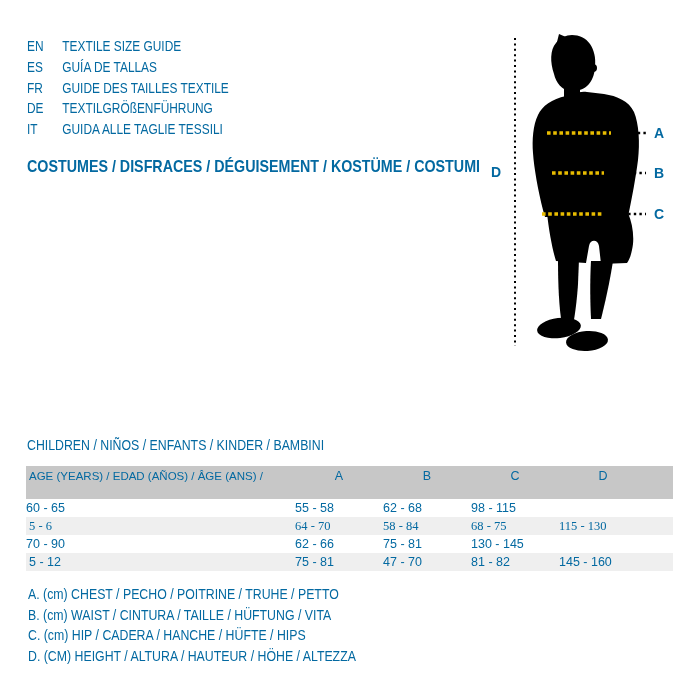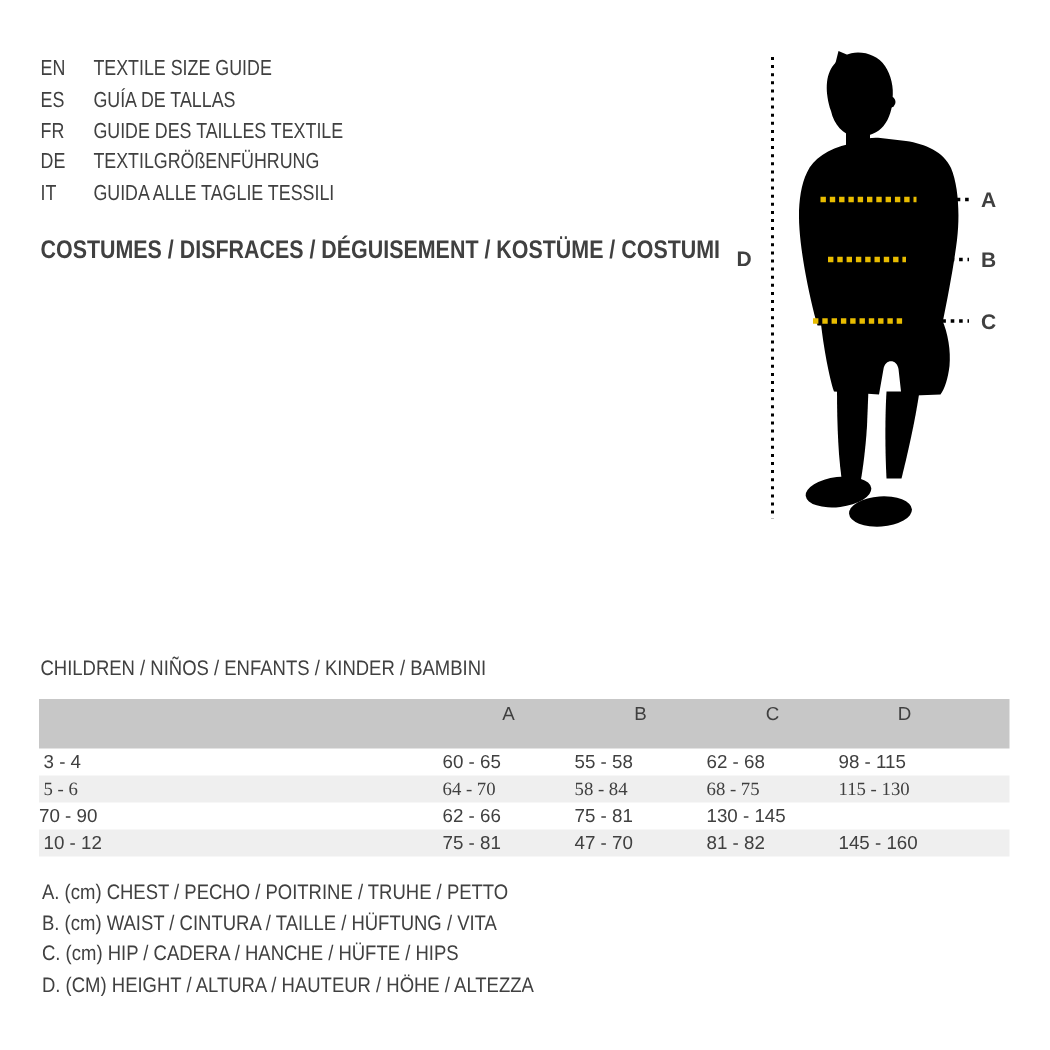--- a/index.html
+++ b/index.html
@@ -5,7 +5,7 @@
   html,body{margin:0;padding:0;background:#ffffff;}
   .canvas{
     position:relative;width:700px;height:700px;background:#ffffff;overflow:hidden;
-    font-family:"Liberation Sans","DejaVu Sans",sans-serif;color:#404040;
+    font-family:"Liberation Sans","DejaVu Sans",sans-serif;color:#0369a1;
   }
   .cond{transform-origin:left top;white-space:nowrap;}
 

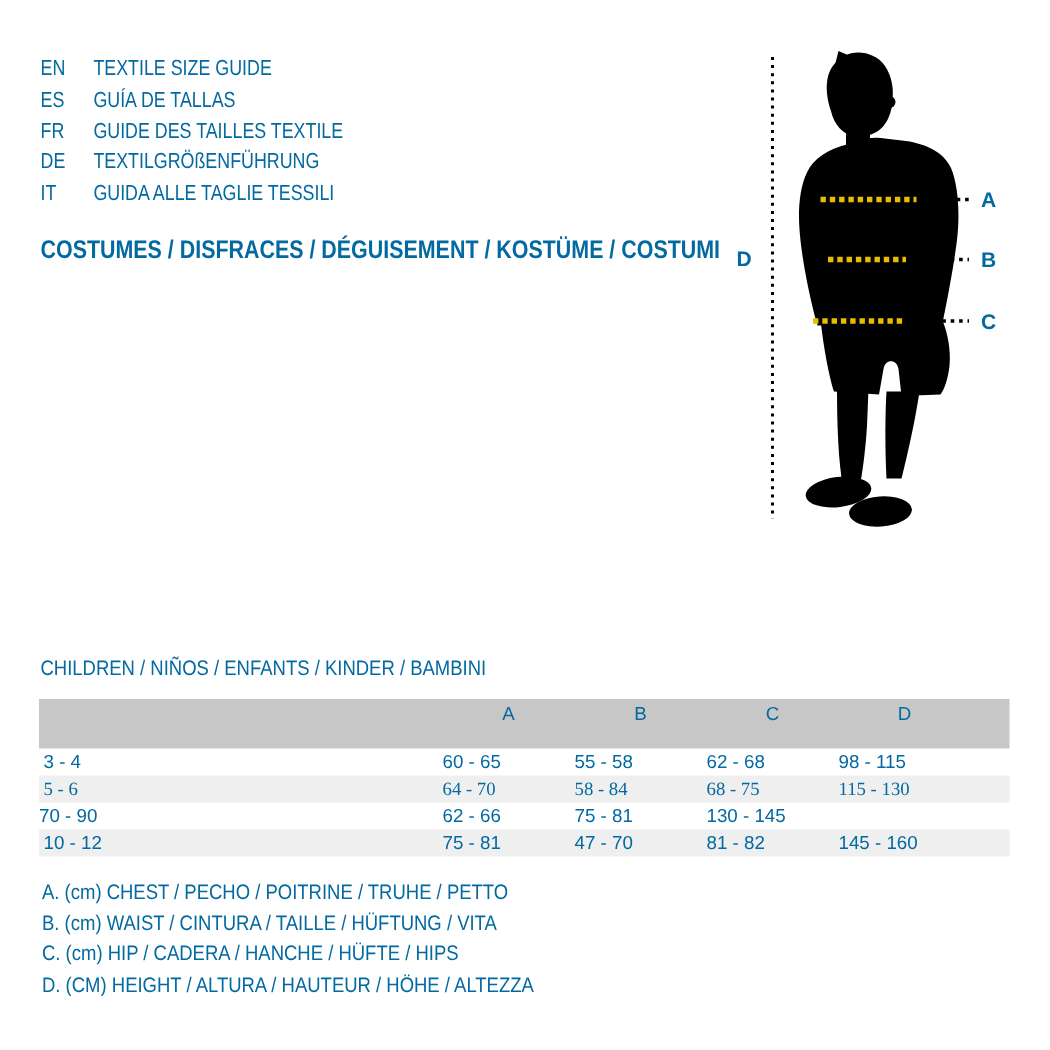--- a/index.html
+++ b/index.html
@@ -108,6 +108,7 @@
   <div class="size-table">
     <div class="t-header" style="background:#c7c7c7;">
       <div class="age-head">
+        <div>AGE (YEARS) / EDAD (AÑOS) / ÂGE (ANS) /</div>
       </div>
       <div class="col-head">A</div>
       <div class="col-head">B</div>

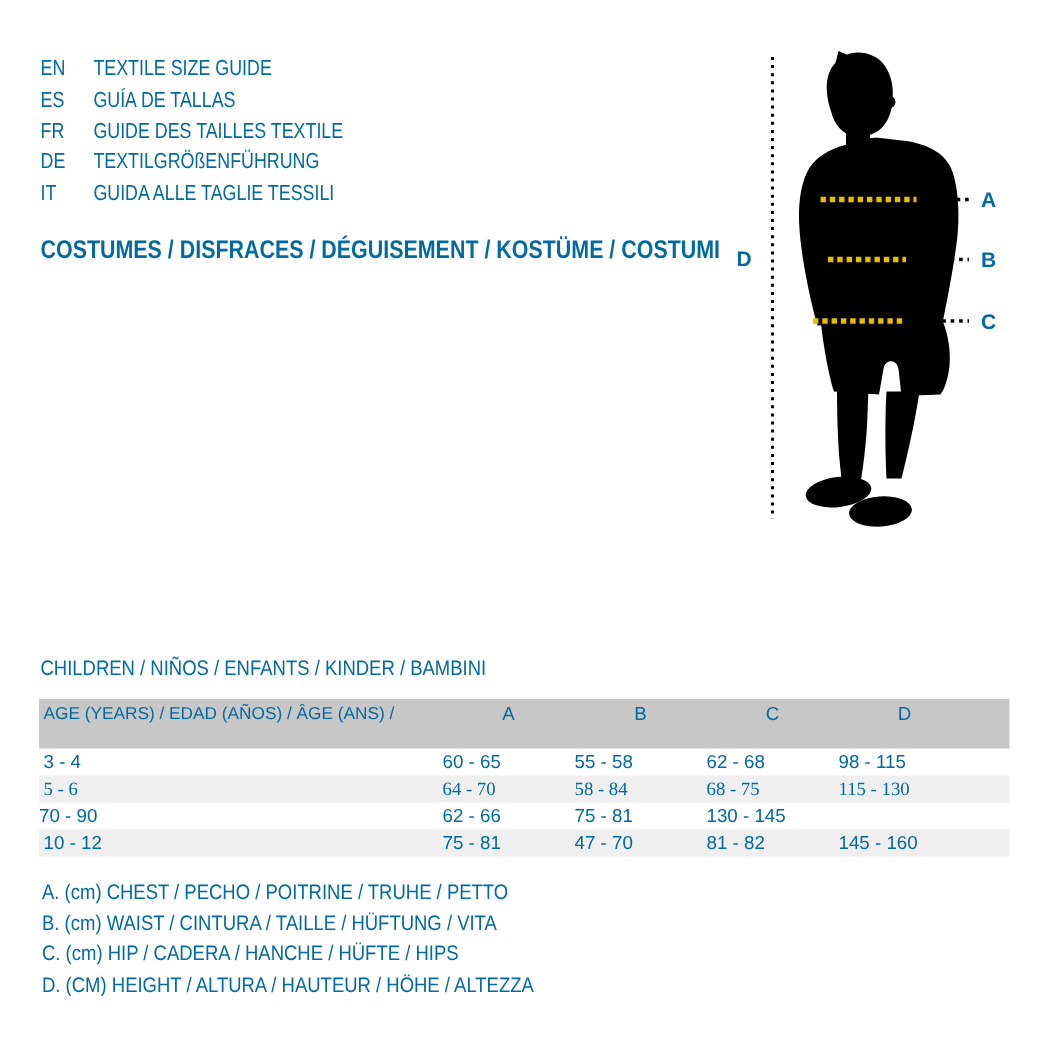--- a/index.html
+++ b/index.html
@@ -118,7 +118,6 @@
     </div>
 
     <div class="t-row">
-      <div class="age-cell">3 - 4</div>
       <div class="val-cell">60 - 65</div>
       <div class="val-cell">55 - 58</div>
       <div class="val-cell">62 - 68</div>

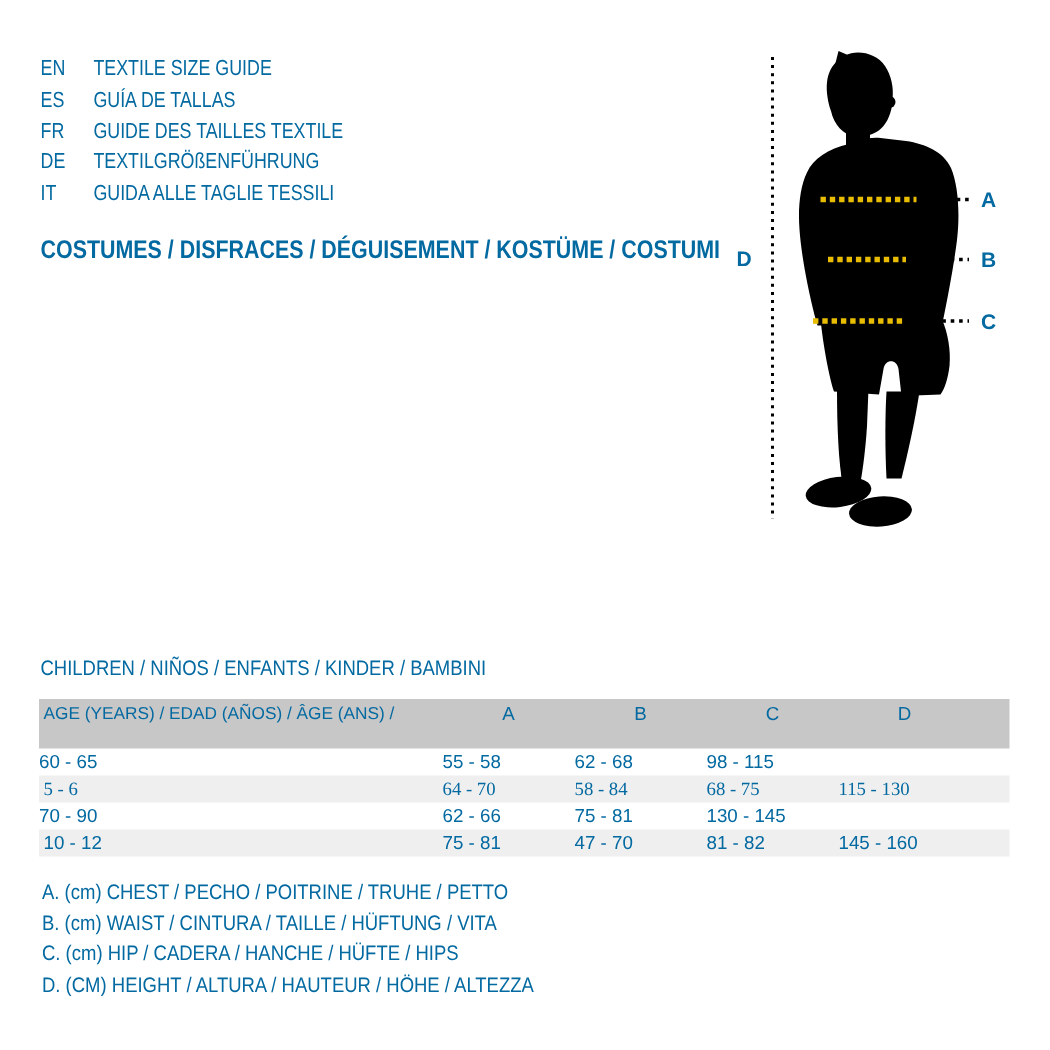--- a/index.html
+++ b/index.html
@@ -140,7 +140,7 @@
       <div></div>
     </div>
     <div class="t-row" style="background:#efefef;">
-      <div class="age-cell">10 - 12</div>
+      <div class="age-cell">5 - 12</div>
       <div class="val-cell">75 - 81</div>
       <div class="val-cell">47 - 70</div>
       <div class="val-cell">81 - 82</div>

